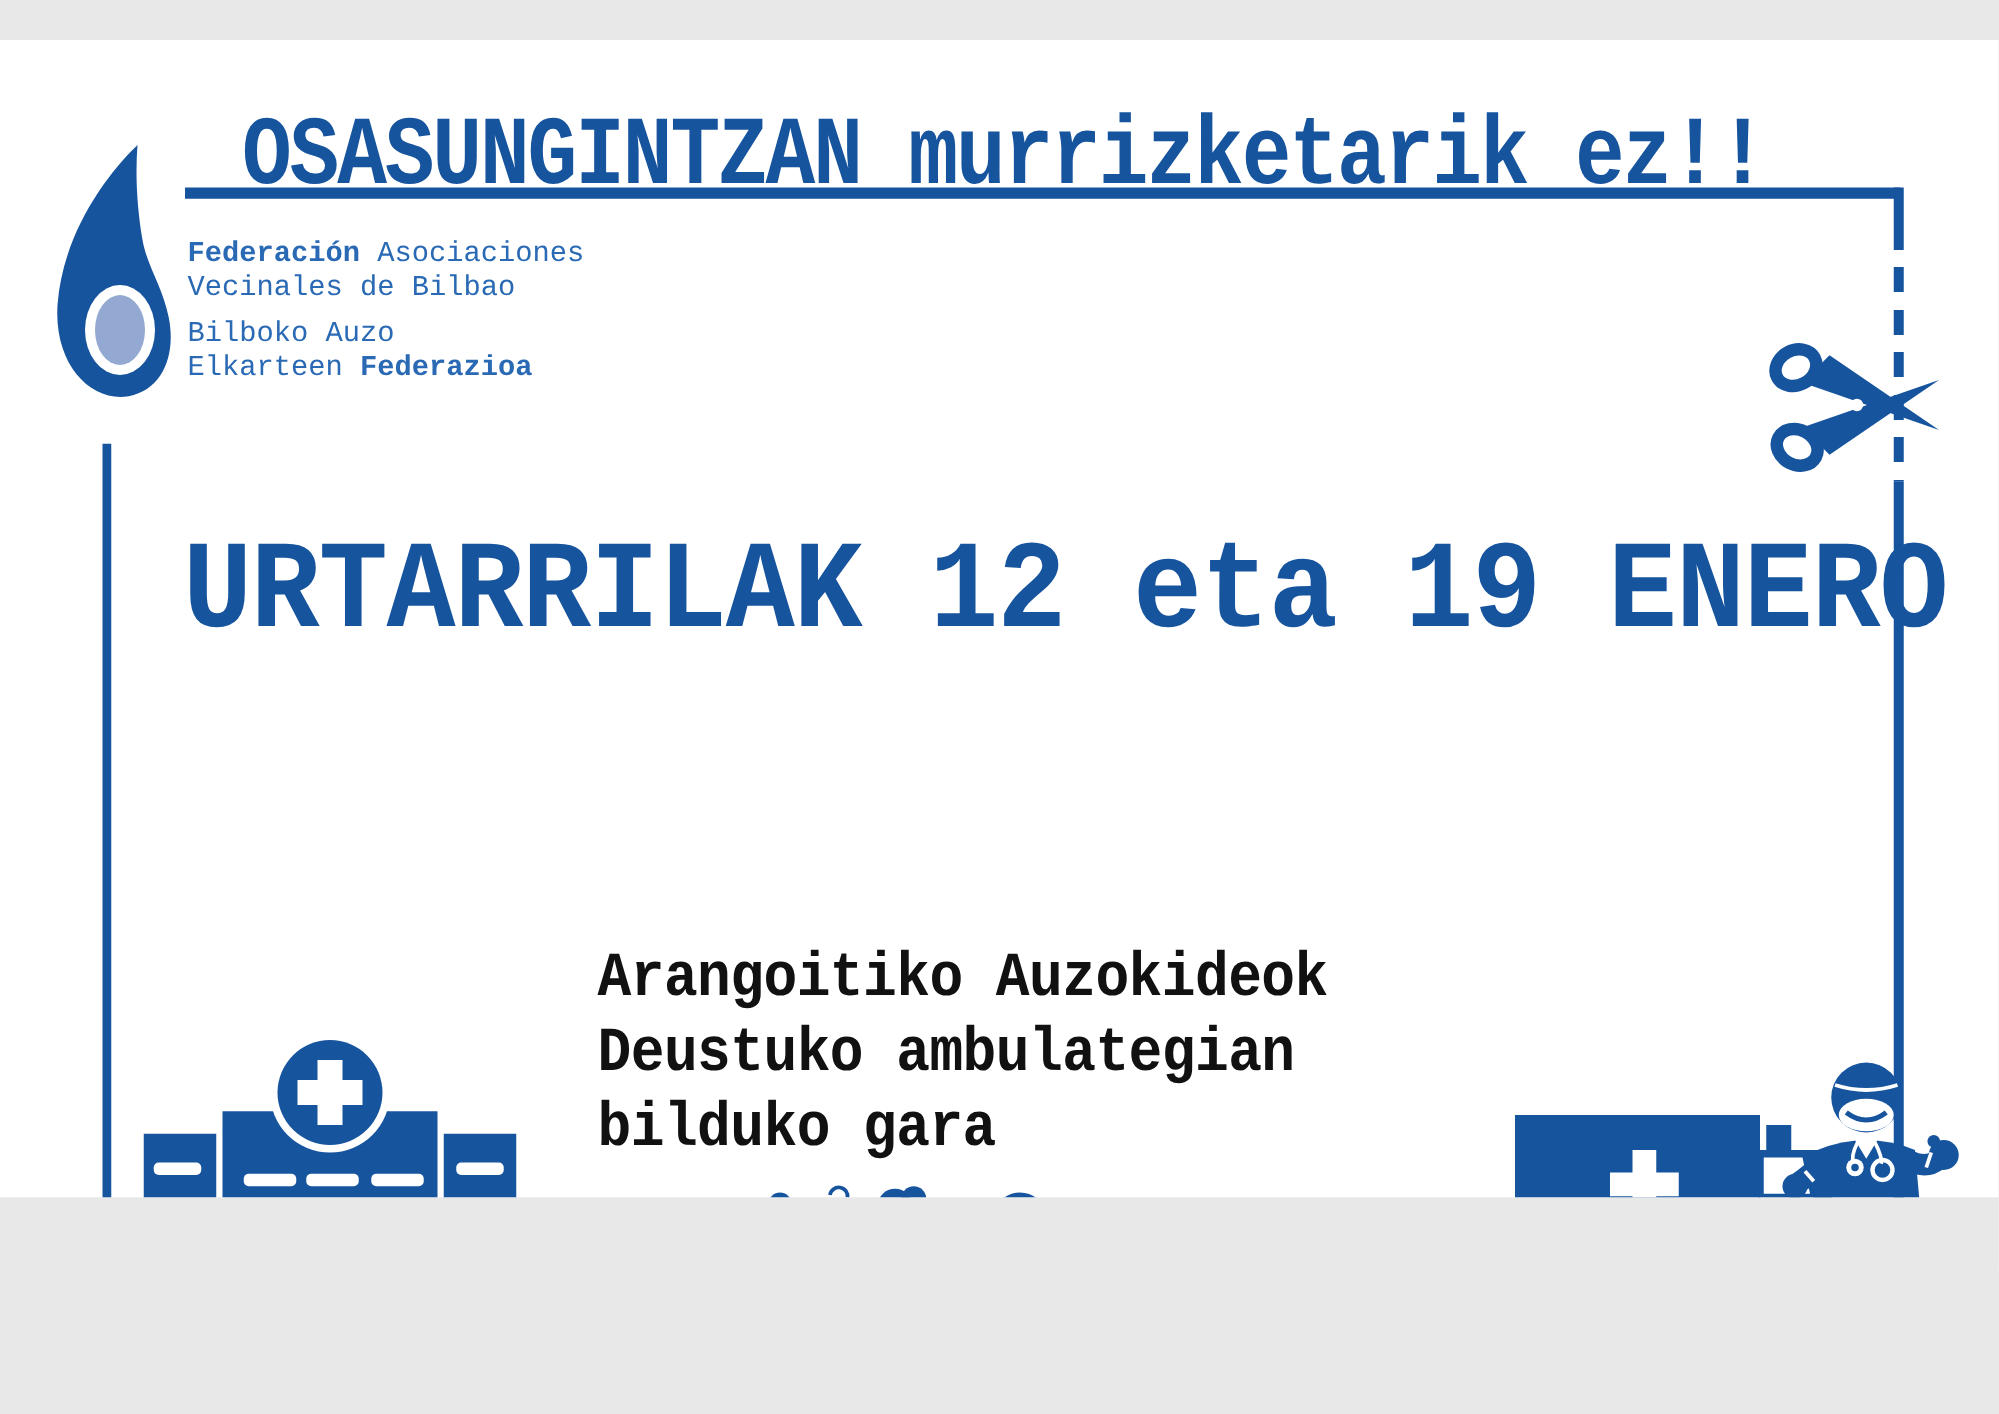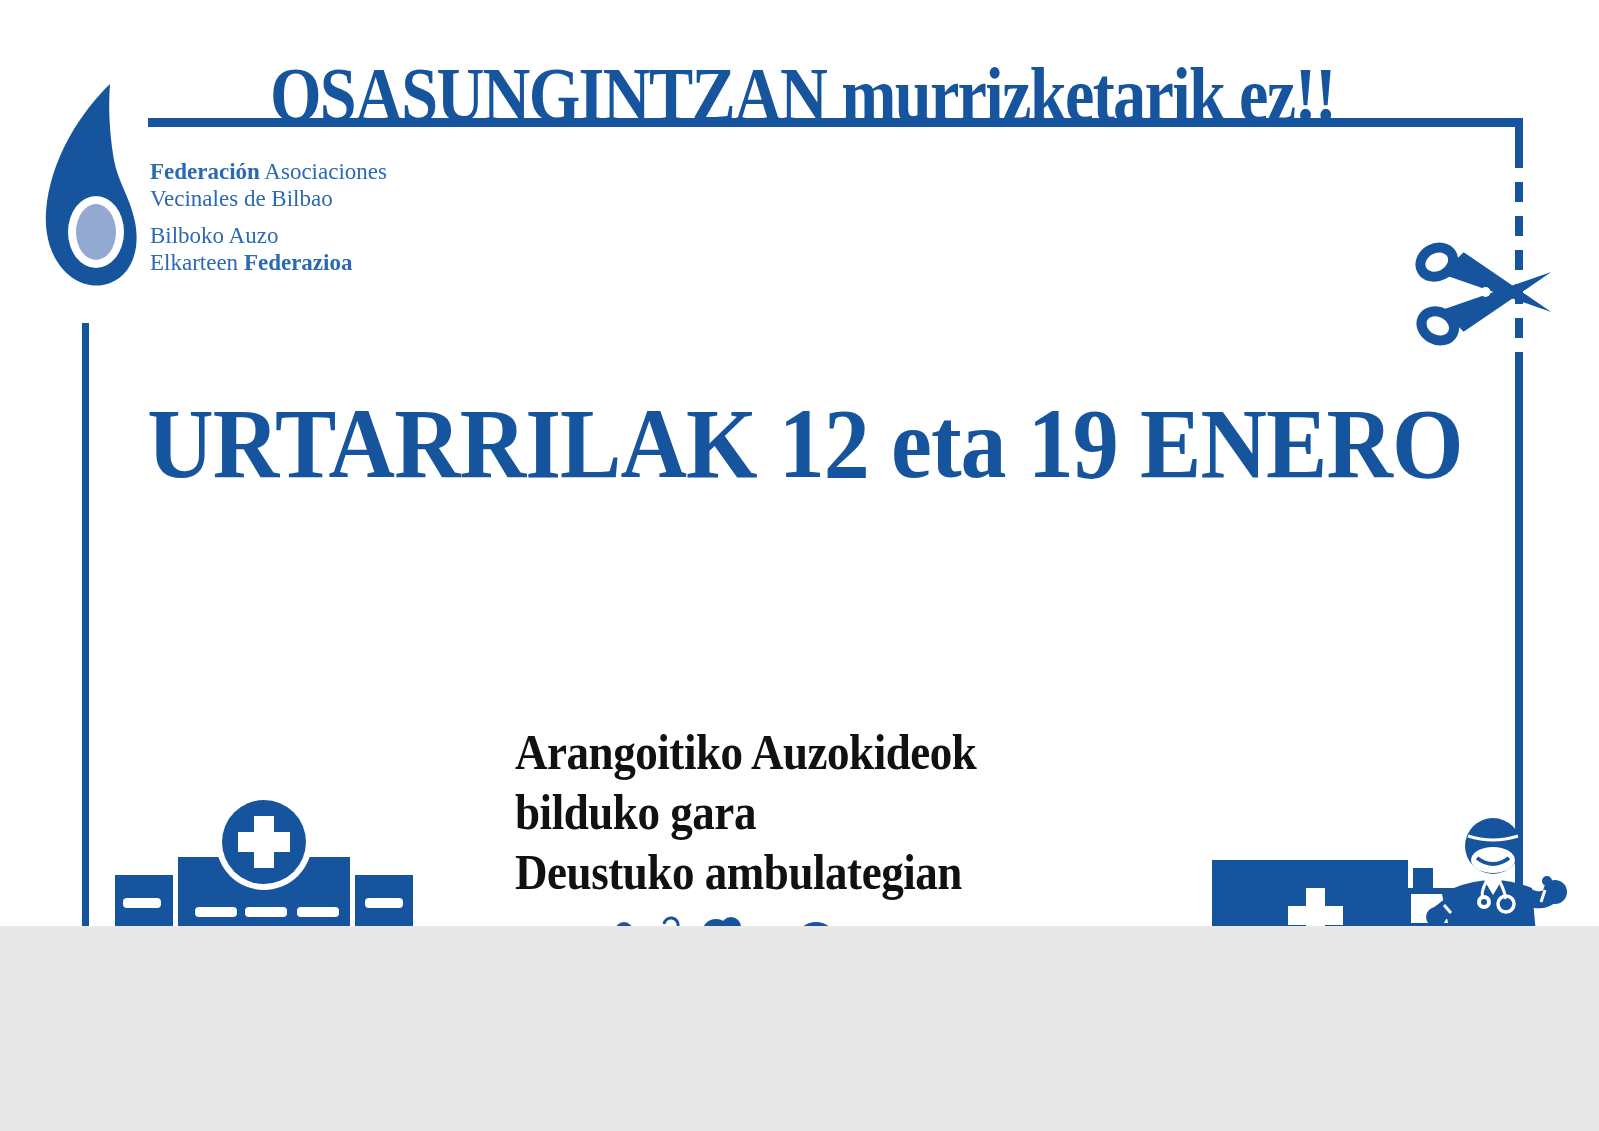--- a/index.html
+++ b/index.html
@@ -15,7 +15,8 @@
     width:1599px;height:926px;
     background:var(--bg);
     overflow:hidden;
-    font-family:Liberation Serif, serif;
+    font-family:Liberation Mono, monospace;
+    margin-top:32px;
   }
   .abs{position:absolute;}
   .condense{display:inline-block;transform:scaleX(0.92);transform-origin:center;white-space:nowrap;}

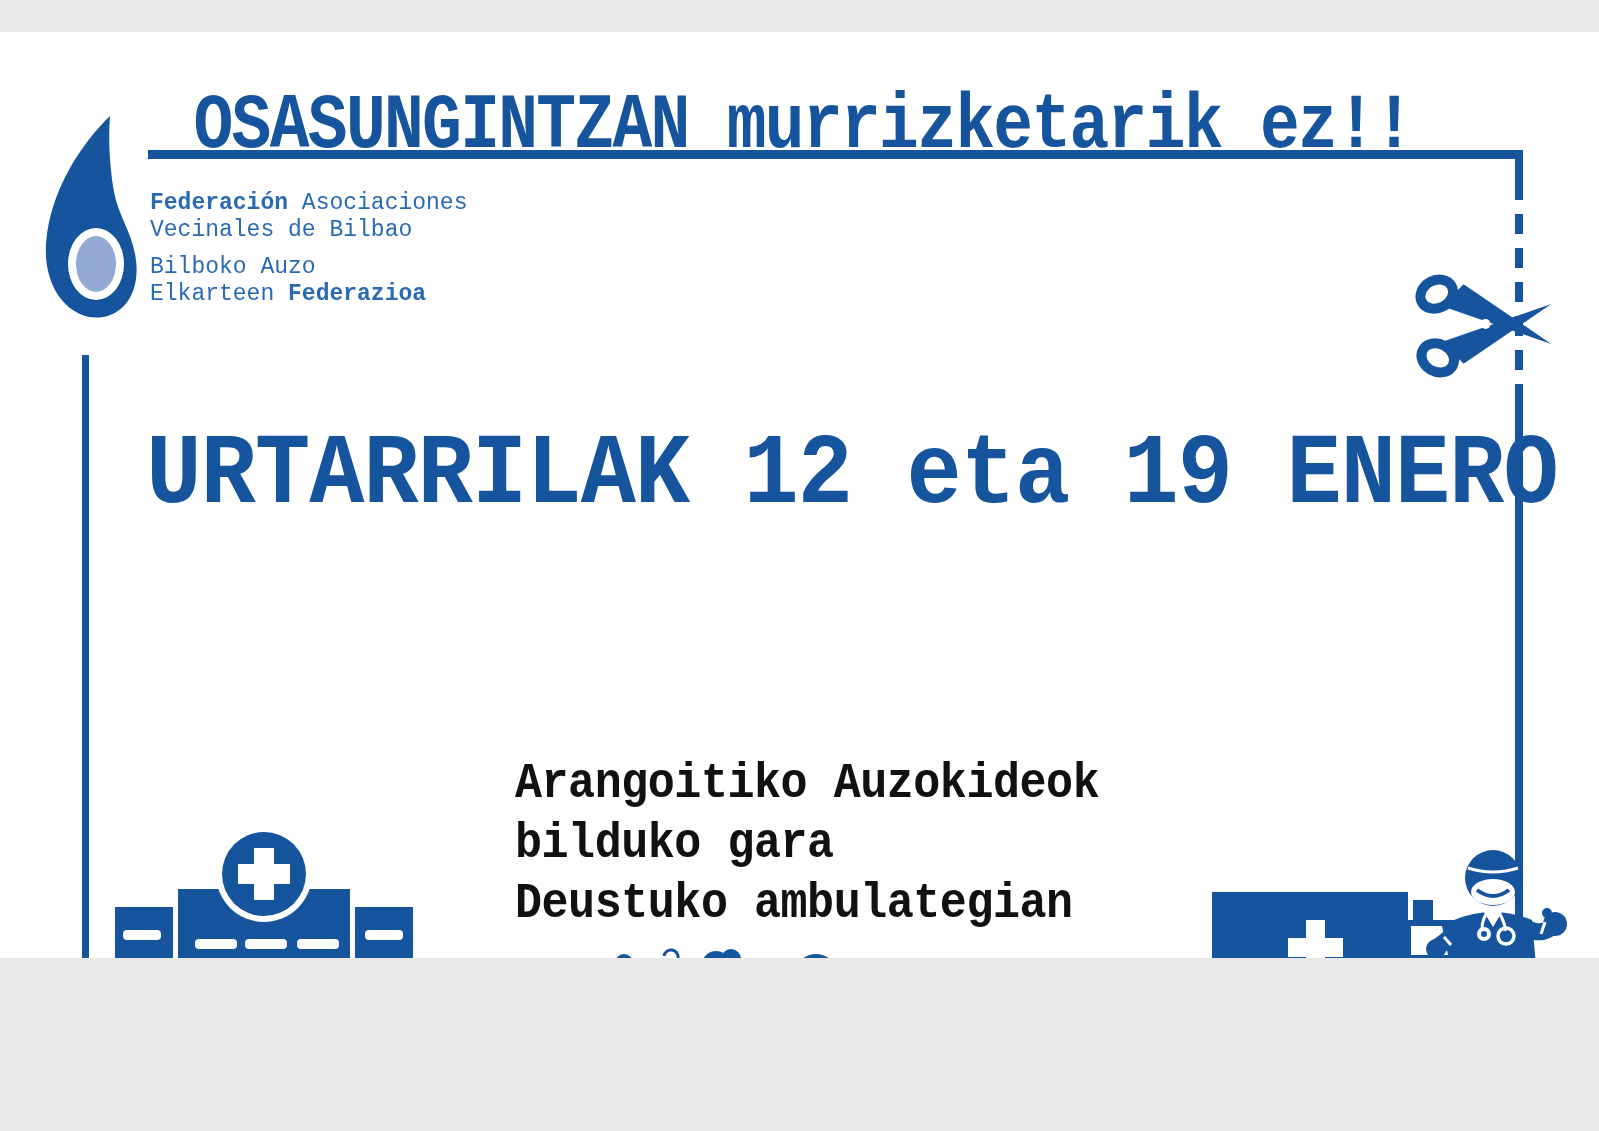--- a/index.html
+++ b/index.html
@@ -55,7 +55,7 @@
   .main-title .line{white-space:nowrap;}
 
   .note{
-    left:515px;top:722px;
+    left:478px;top:722px;
     color:var(--ink);
     font-size:50px;line-height:60px;font-weight:bold;letter-spacing:-0.5px;
   }

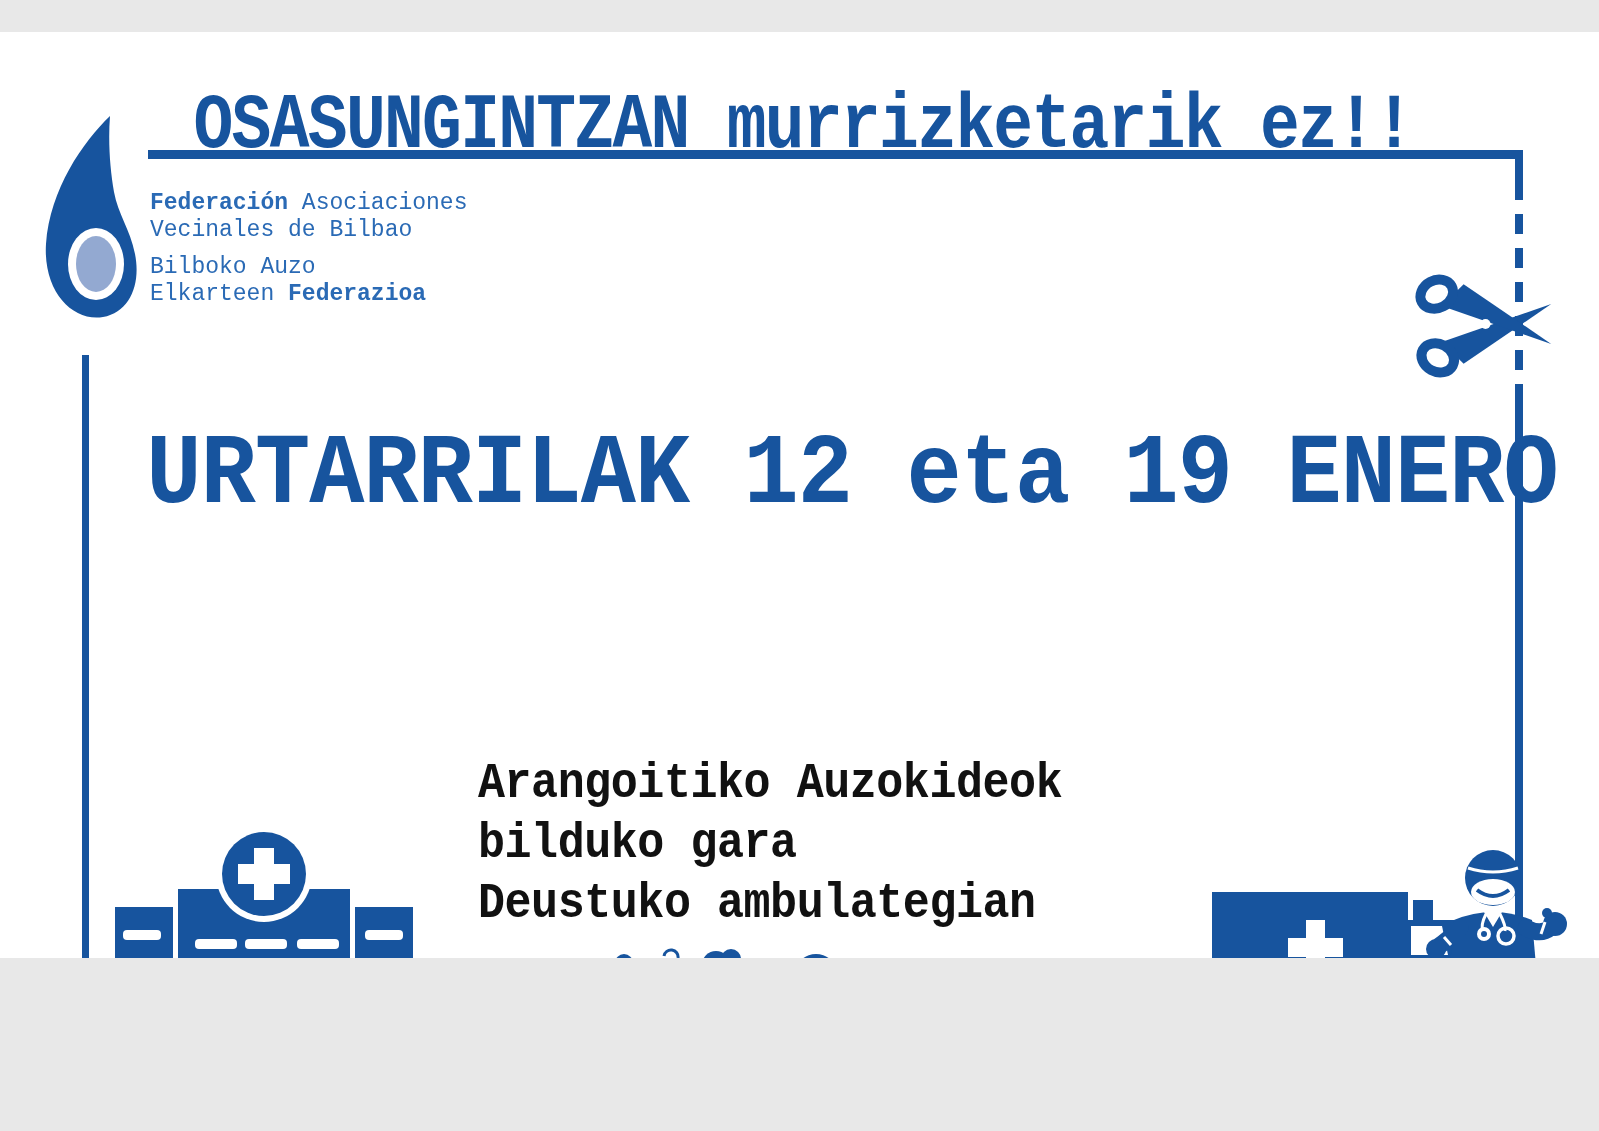--- a/index.html
+++ b/index.html
@@ -117,8 +117,8 @@
 
   <div class="abs note">
     <div><span class="condense-left">Arangoitiko Auzokideok</span></div>
+    <div><span class="condense-left">Deustuko ambulategian</span></div>
     <div><span class="condense-left">bilduko gara</span></div>
-    <div><span class="condense-left">Deustuko ambulategian</span></div>
   </div>
 
   <svg class="abs hospital" width="312" height="285" viewBox="0 0 312 285">

